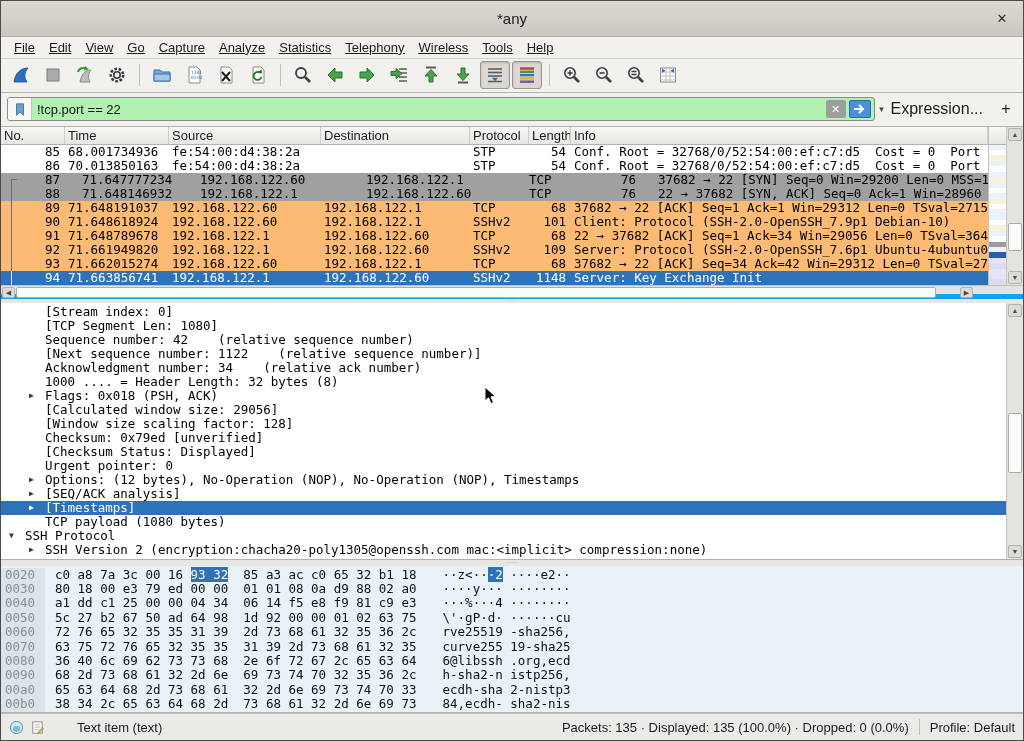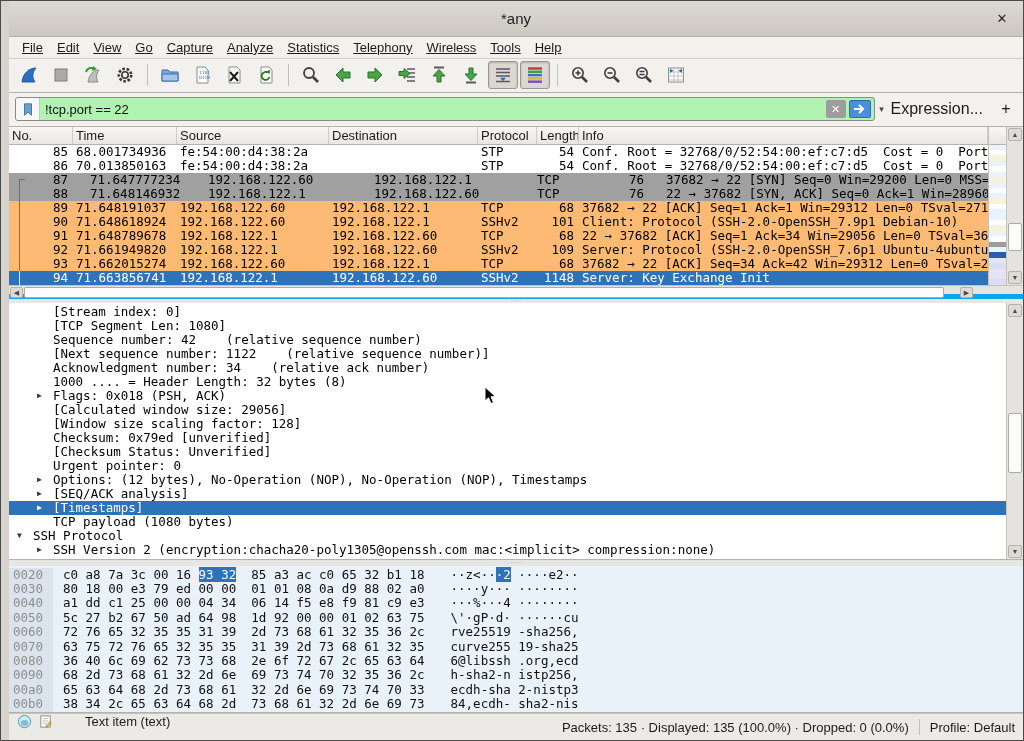--- a/index.html
+++ b/index.html
@@ -5,7 +5,7 @@
   * { box-sizing: border-box; margin:0; padding:0; }
   html,body { width:1024px; height:741px; }
   body { font-family:"Liberation Sans", sans-serif; background:#d6d2cc; overflow:hidden; }
-  .window { width:1024px; height:741px; border:1px solid #4a4a4a; display:flex; flex-direction:column; position:relative; background:#d6d2cc;padding-left:8px; }
+  .window { width:1024px; height:741px; border:1px solid #4a4a4a; display:flex; flex-direction:column; position:relative; background:#d6d2cc; }
 
   
   .titlebar { height:36px; background:linear-gradient(#dcd8d2,#ccc8c1); border-bottom:1px solid #b3afa8; position:relative; display:flex; align-items:center; justify-content:center; }

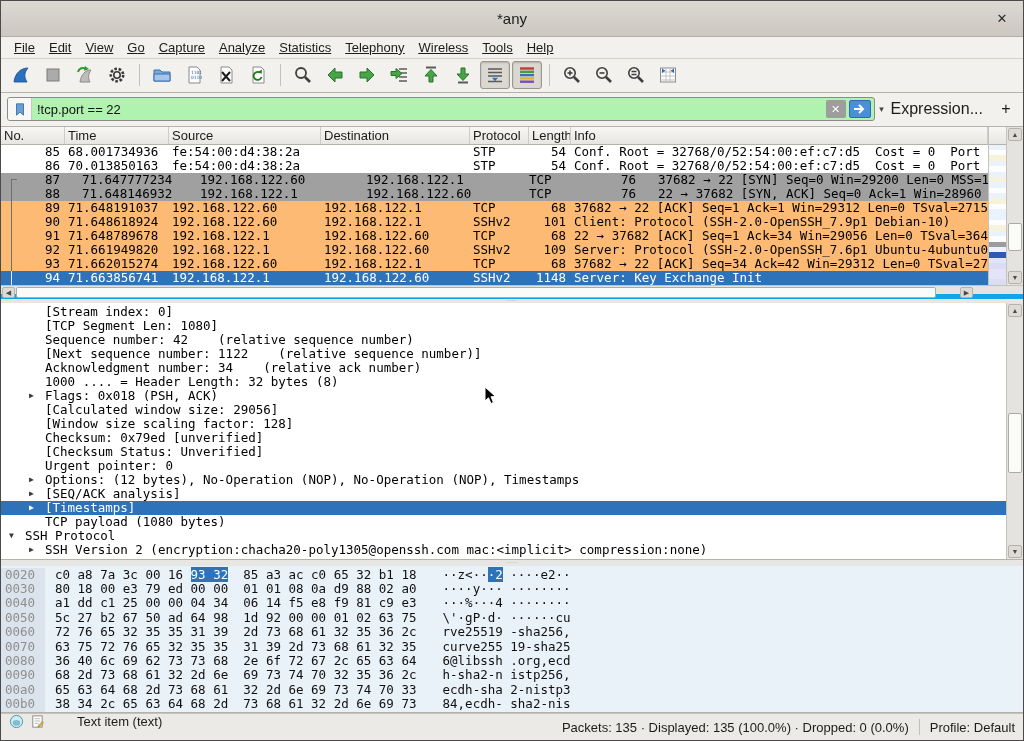--- a/index.html
+++ b/index.html
@@ -464,7 +464,7 @@
         <div class="dline lvl2"><span>[Calculated window size: 29056]</span></div>
         <div class="dline lvl2"><span>[Window size scaling factor: 128]</span></div>
         <div class="dline lvl2"><span>Checksum: 0x79ed [unverified]</span></div>
-        <div class="dline lvl2"><span>[Checksum Status: Unverified]</span></div>
+        <div class="dline lvl2"><span>[Checksum Status: Displayed]</span></div>
         <div class="dline lvl2"><span>Urgent pointer: 0</span></div>
         <div class="dline lvl2"><span class="exp">▶</span><span>Options: (12 bytes), No-Operation (NOP), No-Operation (NOP), Timestamps</span></div>
         <div class="dline lvl2"><span class="exp">▶</span><span>[SEQ/ACK analysis]</span></div>

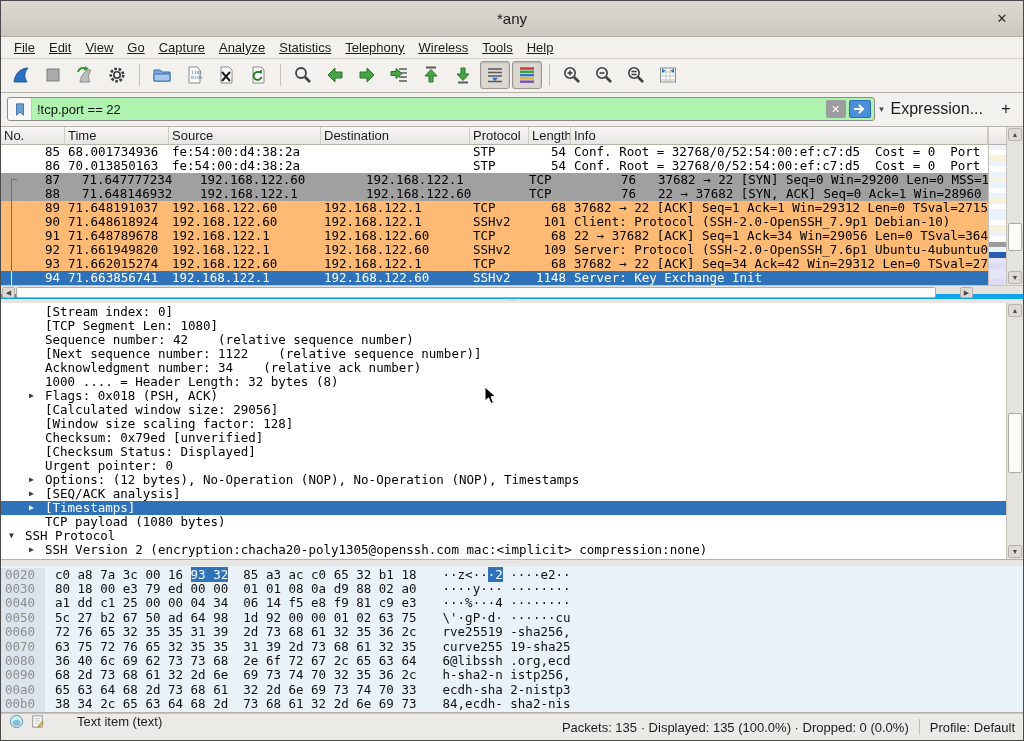--- a/index.html
+++ b/index.html
@@ -96,7 +96,7 @@
   .hl { background:#2e73b9; color:#fff; }
 
   
-  .statusbar { height:27px; background:#eceae6; border-top:1px solid #c5c2bc; display:flex; padding:0 8px; font-size:13px; color:#1c1c1c; }
+  .statusbar { height:27px; background:#eceae6; border-top:1px solid #c5c2bc; display:flex; align-items:center; padding:0 8px; font-size:13px; color:#1c1c1c; }
   .statusbar svg { width:15px; height:15px; margin-right:6px; }
   .sfield { margin-left:26px; }
   .sright { margin-left:auto; display:flex; align-items:center; }

